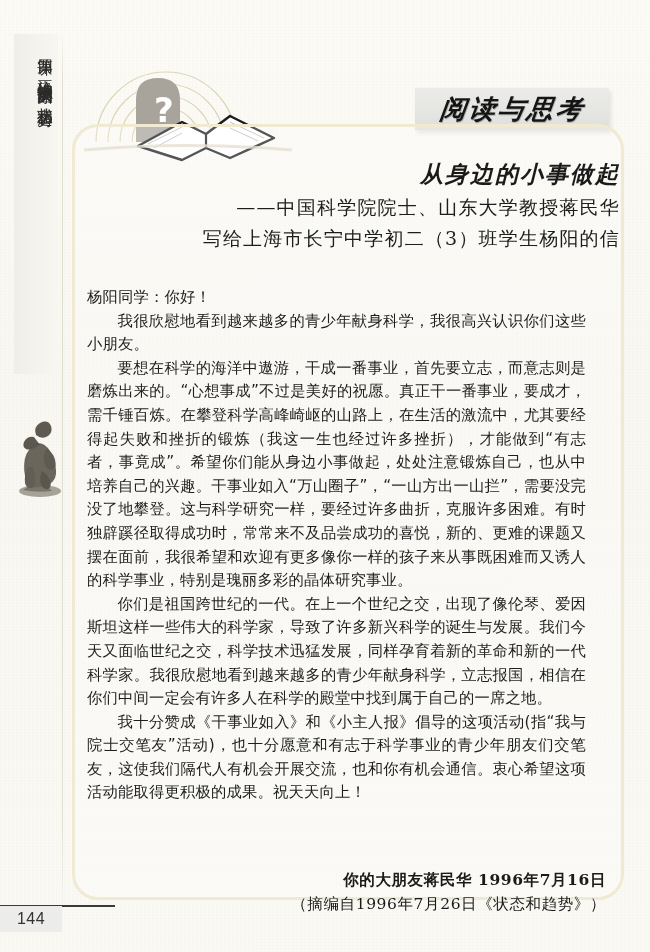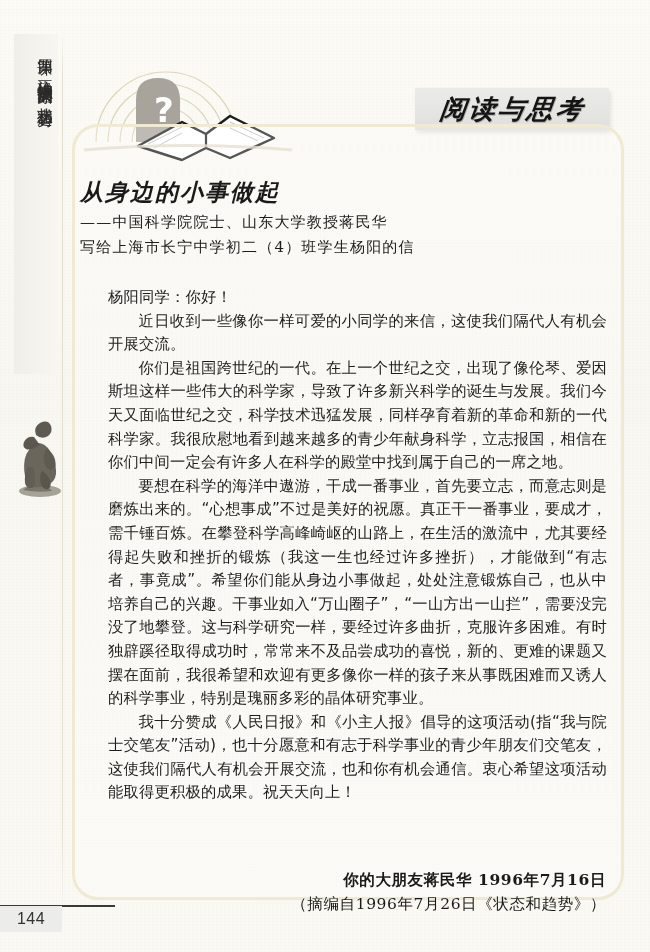--- a/index.html
+++ b/index.html
@@ -158,8 +158,7 @@
     left: 80px;
     top: 160px;
     width: 540px;
-    text-align: left;
-    margin-top: 18px;
+    text-align: right;
   }
   #article-title {
     font-size: 23px;

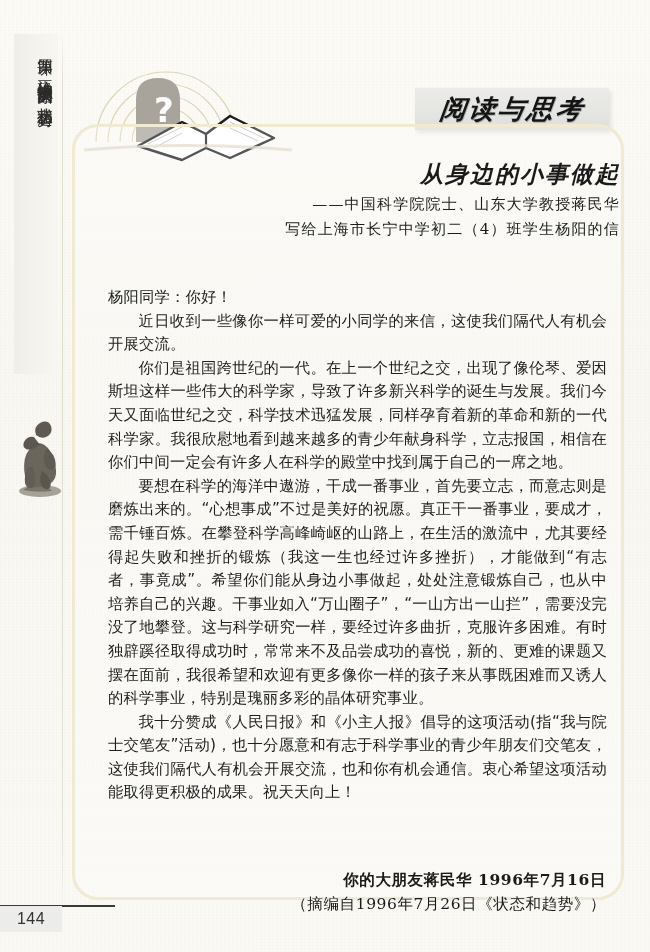--- a/index.html
+++ b/index.html
@@ -170,7 +170,7 @@
     line-height: 1.25;
   }
   .subtitle {
-    font-size: 15px;
+    font-size: 19px;
     color: #1d1d1d;
     letter-spacing: 1.2px;
     font-family: "DejaVu Serif", "Liberation Serif", serif;

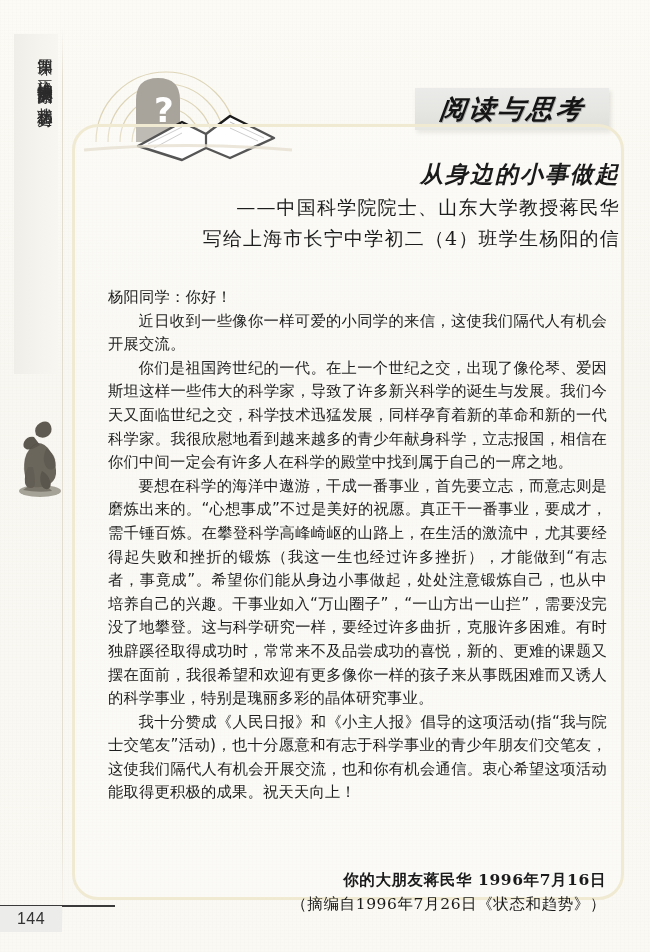--- a/index.html
+++ b/index.html
@@ -282,7 +282,7 @@
   <div id="title-block">
     <div id="article-title">从身边的小事做起</div>
     <div class="subtitle" id="subtitle-1">——中国科学院院士、山东大学教授蒋民华</div>
-    <div class="subtitle" id="subtitle-2">写给上海市长宁中学初二（4）班学生杨阳的信</div>
+    <div class="subtitle" id="subtitle-2">写给上海市长宁中学初二（3）班学生杨阳的信</div>
   </div>
 
   <div id="body-text">

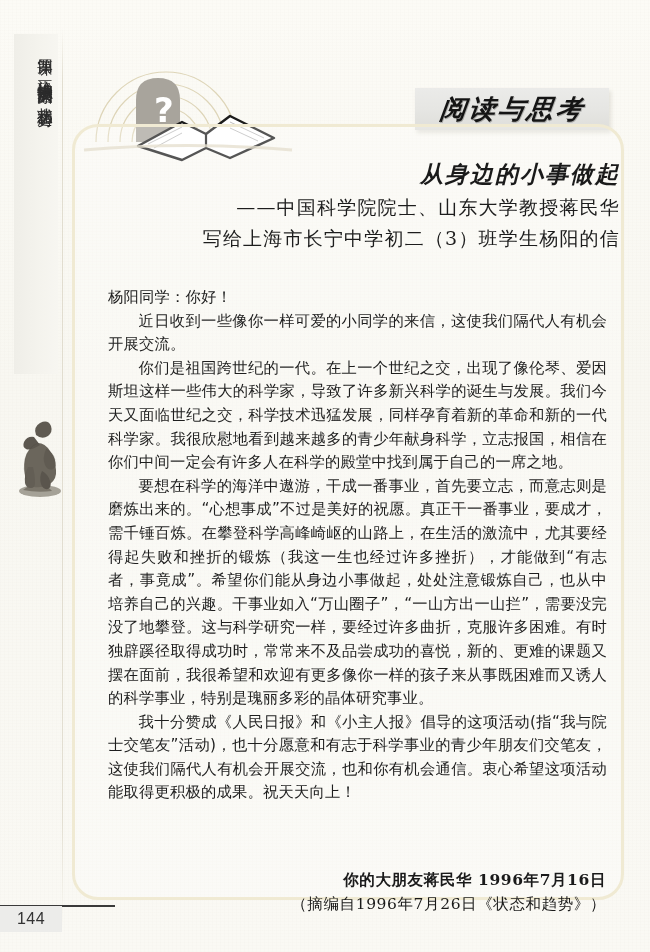--- a/index.html
+++ b/index.html
@@ -182,7 +182,7 @@
   
   #body-text {
     position: absolute;
-    left: 108px;
+    left: 87px;
     top: 286px;
     width: 499px;
   }

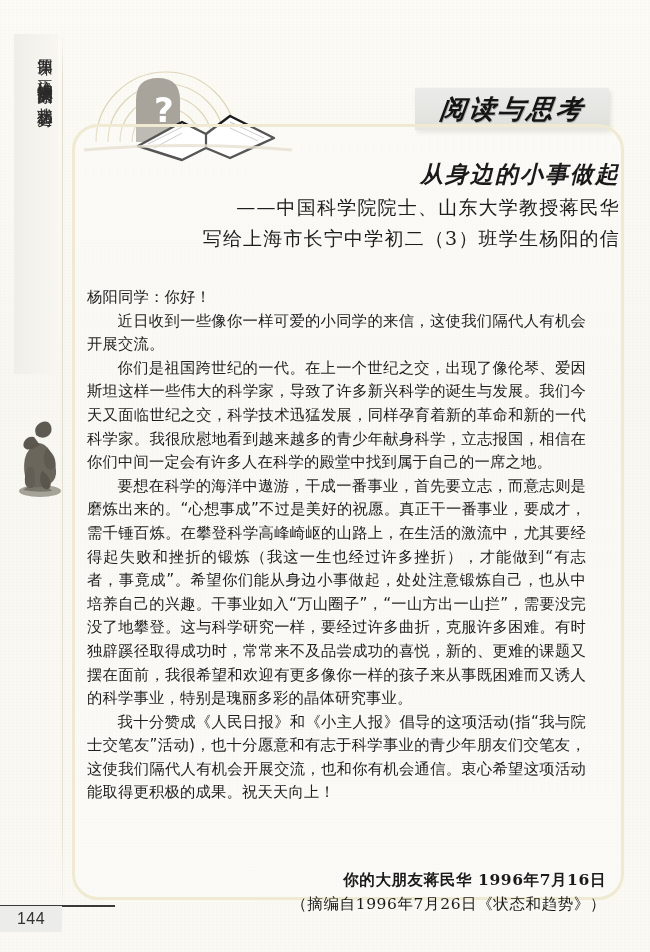--- a/index.html
+++ b/index.html
@@ -287,7 +287,7 @@
 
   <div id="body-text">
     <p class="para">杨阳同学：你好！</p>
-    <p class="para indent">近日收到一些像你一样可爱的小同学的来信，这使我们隔代人有机会开展交流。</p>
+    <p class="para indent">我很欣慰地看到越来越多的青少年献身科学，我很高兴认识你们这些小朋友。</p>
     <p class="para indent">你们是祖国跨世纪的一代。在上一个世纪之交，出现了像伦琴、爱因斯坦这样一些伟大的科学家，导致了许多新兴科学的诞生与发展。我们今天又面临世纪之交，科学技术迅猛发展，同样孕育着新的革命和新的一代科学家。我很欣慰地看到越来越多的青少年献身科学，立志报国，相信在你们中间一定会有许多人在科学的殿堂中找到属于自己的一席之地。</p>
     <p class="para indent">要想在科学的海洋中遨游，干成一番事业，首先要立志，而意志则是磨炼出来的。“心想事成”不过是美好的祝愿。真正干一番事业，要成才，需千锤百炼。在攀登科学高峰崎岖的山路上，在生活的激流中，尤其要经得起失败和挫折的锻炼（我这一生也经过许多挫折），才能做到“有志者，事竟成”。希望你们能从身边小事做起，处处注意锻炼自己，也从中培养自己的兴趣。干事业如入“万山圈子”，“一山方出一山拦”，需要没完没了地攀登。这与科学研究一样，要经过许多曲折，克服许多困难。有时独辟蹊径取得成功时，常常来不及品尝成功的喜悦，新的、更难的课题又摆在面前，我很希望和欢迎有更多像你一样的孩子来从事既困难而又诱人的科学事业，特别是瑰丽多彩的晶体研究事业。</p>
     <p class="para indent">我十分赞成《人民日报》和《小主人报》倡导的这项活动(指“我与院士交笔友”活动)，也十分愿意和有志于科学事业的青少年朋友们交笔友，这使我们隔代人有机会开展交流，也和你有机会通信。衷心希望这项活动能取得更积极的成果。祝天天向上！</p>

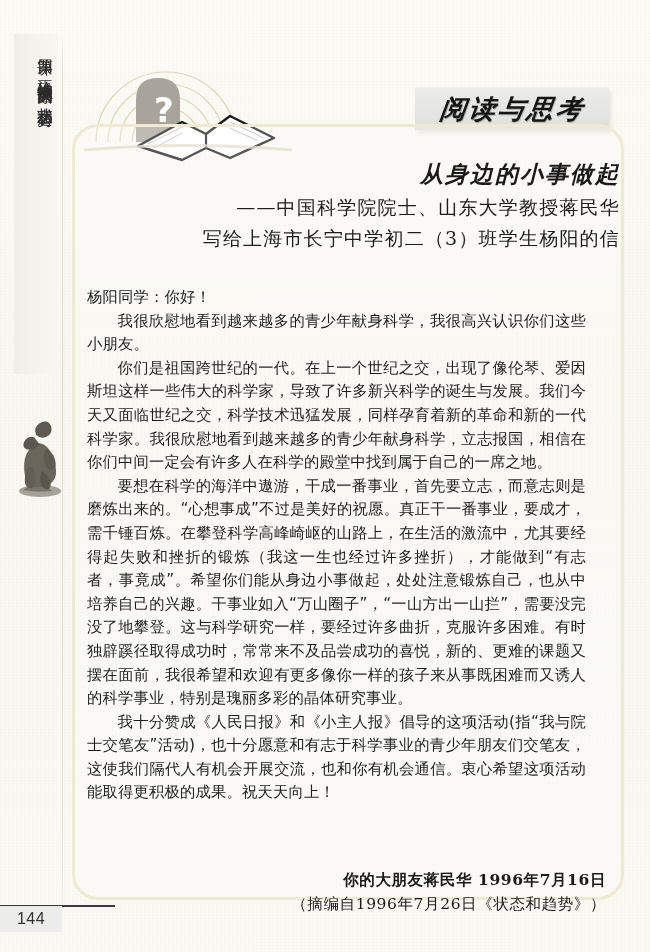--- a/index.html
+++ b/index.html
@@ -288,8 +288,8 @@
   <div id="body-text">
     <p class="para">杨阳同学：你好！</p>
     <p class="para indent">我很欣慰地看到越来越多的青少年献身科学，我很高兴认识你们这些小朋友。</p>
+    <p class="para indent">要想在科学的海洋中遨游，干成一番事业，首先要立志，而意志则是磨炼出来的。“心想事成”不过是美好的祝愿。真正干一番事业，要成才，需千锤百炼。在攀登科学高峰崎岖的山路上，在生活的激流中，尤其要经得起失败和挫折的锻炼（我这一生也经过许多挫折），才能做到“有志者，事竟成”。希望你们能从身边小事做起，处处注意锻炼自己，也从中培养自己的兴趣。干事业如入“万山圈子”，“一山方出一山拦”，需要没完没了地攀登。这与科学研究一样，要经过许多曲折，克服许多困难。有时独辟蹊径取得成功时，常常来不及品尝成功的喜悦，新的、更难的课题又摆在面前，我很希望和欢迎有更多像你一样的孩子来从事既困难而又诱人的科学事业，特别是瑰丽多彩的晶体研究事业。</p>
     <p class="para indent">你们是祖国跨世纪的一代。在上一个世纪之交，出现了像伦琴、爱因斯坦这样一些伟大的科学家，导致了许多新兴科学的诞生与发展。我们今天又面临世纪之交，科学技术迅猛发展，同样孕育着新的革命和新的一代科学家。我很欣慰地看到越来越多的青少年献身科学，立志报国，相信在你们中间一定会有许多人在科学的殿堂中找到属于自己的一席之地。</p>
-    <p class="para indent">要想在科学的海洋中遨游，干成一番事业，首先要立志，而意志则是磨炼出来的。“心想事成”不过是美好的祝愿。真正干一番事业，要成才，需千锤百炼。在攀登科学高峰崎岖的山路上，在生活的激流中，尤其要经得起失败和挫折的锻炼（我这一生也经过许多挫折），才能做到“有志者，事竟成”。希望你们能从身边小事做起，处处注意锻炼自己，也从中培养自己的兴趣。干事业如入“万山圈子”，“一山方出一山拦”，需要没完没了地攀登。这与科学研究一样，要经过许多曲折，克服许多困难。有时独辟蹊径取得成功时，常常来不及品尝成功的喜悦，新的、更难的课题又摆在面前，我很希望和欢迎有更多像你一样的孩子来从事既困难而又诱人的科学事业，特别是瑰丽多彩的晶体研究事业。</p>
     <p class="para indent">我十分赞成《人民日报》和《小主人报》倡导的这项活动(指“我与院士交笔友”活动)，也十分愿意和有志于科学事业的青少年朋友们交笔友，这使我们隔代人有机会开展交流，也和你有机会通信。衷心希望这项活动能取得更积极的成果。祝天天向上！</p>
   </div>
 

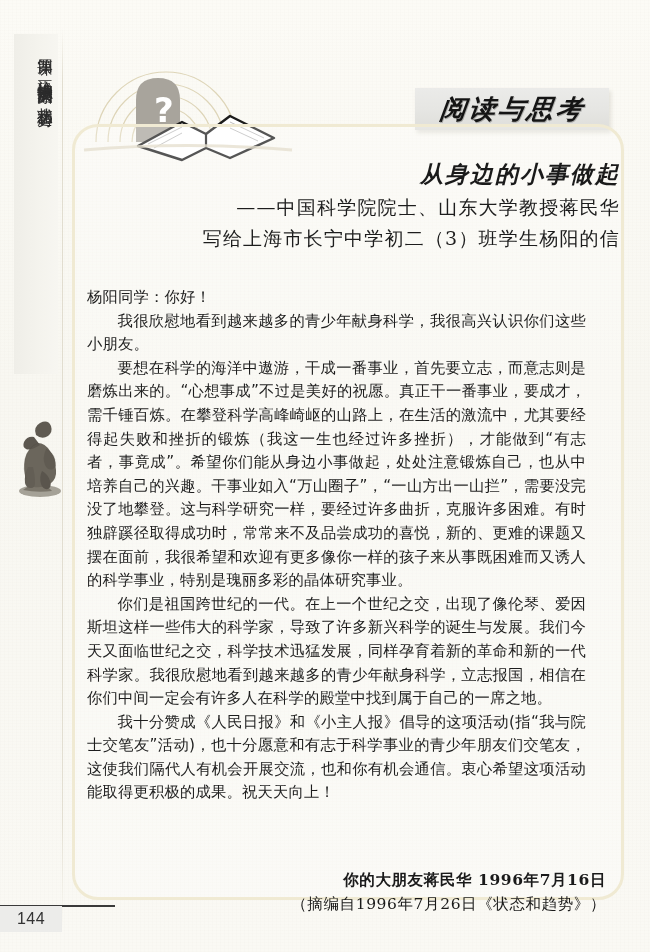--- a/index.html
+++ b/index.html
@@ -290,7 +290,7 @@
     <p class="para indent">我很欣慰地看到越来越多的青少年献身科学，我很高兴认识你们这些小朋友。</p>
     <p class="para indent">要想在科学的海洋中遨游，干成一番事业，首先要立志，而意志则是磨炼出来的。“心想事成”不过是美好的祝愿。真正干一番事业，要成才，需千锤百炼。在攀登科学高峰崎岖的山路上，在生活的激流中，尤其要经得起失败和挫折的锻炼（我这一生也经过许多挫折），才能做到“有志者，事竟成”。希望你们能从身边小事做起，处处注意锻炼自己，也从中培养自己的兴趣。干事业如入“万山圈子”，“一山方出一山拦”，需要没完没了地攀登。这与科学研究一样，要经过许多曲折，克服许多困难。有时独辟蹊径取得成功时，常常来不及品尝成功的喜悦，新的、更难的课题又摆在面前，我很希望和欢迎有更多像你一样的孩子来从事既困难而又诱人的科学事业，特别是瑰丽多彩的晶体研究事业。</p>
     <p class="para indent">你们是祖国跨世纪的一代。在上一个世纪之交，出现了像伦琴、爱因斯坦这样一些伟大的科学家，导致了许多新兴科学的诞生与发展。我们今天又面临世纪之交，科学技术迅猛发展，同样孕育着新的革命和新的一代科学家。我很欣慰地看到越来越多的青少年献身科学，立志报国，相信在你们中间一定会有许多人在科学的殿堂中找到属于自己的一席之地。</p>
-    <p class="para indent">我十分赞成《人民日报》和《小主人报》倡导的这项活动(指“我与院士交笔友”活动)，也十分愿意和有志于科学事业的青少年朋友们交笔友，这使我们隔代人有机会开展交流，也和你有机会通信。衷心希望这项活动能取得更积极的成果。祝天天向上！</p>
+    <p class="para indent">我十分赞成《干事业如入》和《小主人报》倡导的这项活动(指“我与院士交笔友”活动)，也十分愿意和有志于科学事业的青少年朋友们交笔友，这使我们隔代人有机会开展交流，也和你有机会通信。衷心希望这项活动能取得更积极的成果。祝天天向上！</p>
   </div>
 
   <div id="signature-block">

